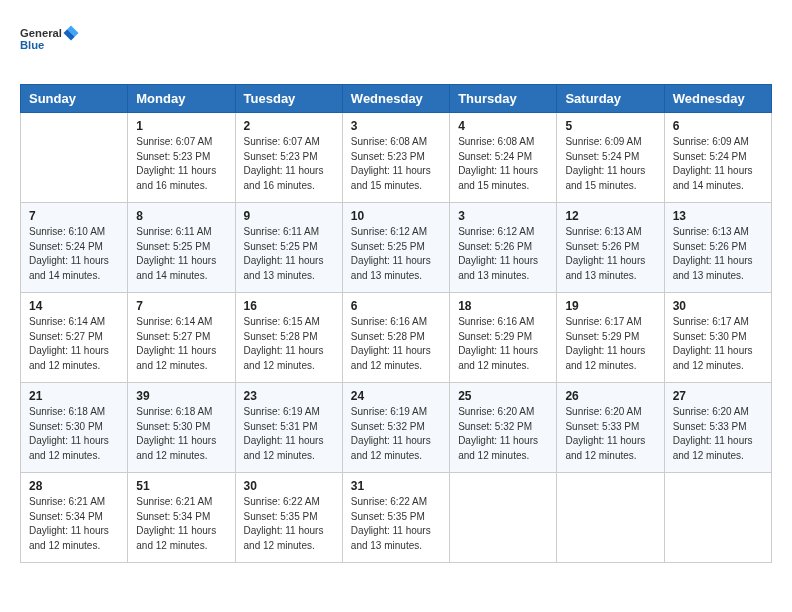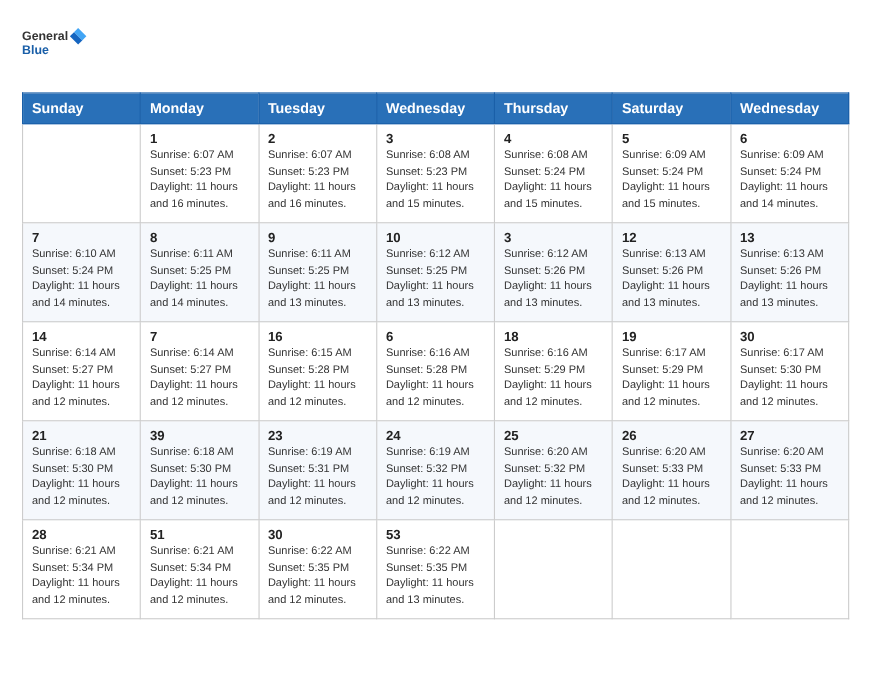--- a/index.html
+++ b/index.html
@@ -150,7 +150,7 @@
         <td><span class="day-num">28</span><span class="day-info">Sunrise: 6:21 AM<br>Sunset: 5:34 PM<br>Daylight: 11 hours and 12 minutes.</span></td>
         <td><span class="day-num">51</span><span class="day-info">Sunrise: 6:21 AM<br>Sunset: 5:34 PM<br>Daylight: 11 hours and 12 minutes.</span></td>
         <td><span class="day-num">30</span><span class="day-info">Sunrise: 6:22 AM<br>Sunset: 5:35 PM<br>Daylight: 11 hours and 12 minutes.</span></td>
-        <td><span class="day-num">53</span><span class="day-info">Sunrise: 6:22 AM<br>Sunset: 5:35 PM<br>Daylight: 11 hours and 13 minutes.</span></td>
+        <td><span class="day-num">31</span><span class="day-info">Sunrise: 6:22 AM<br>Sunset: 5:35 PM<br>Daylight: 11 hours and 13 minutes.</span></td>
         <td class="empty-cell"></td>
         <td class="empty-cell"></td>
         <td class="empty-cell"></td>

